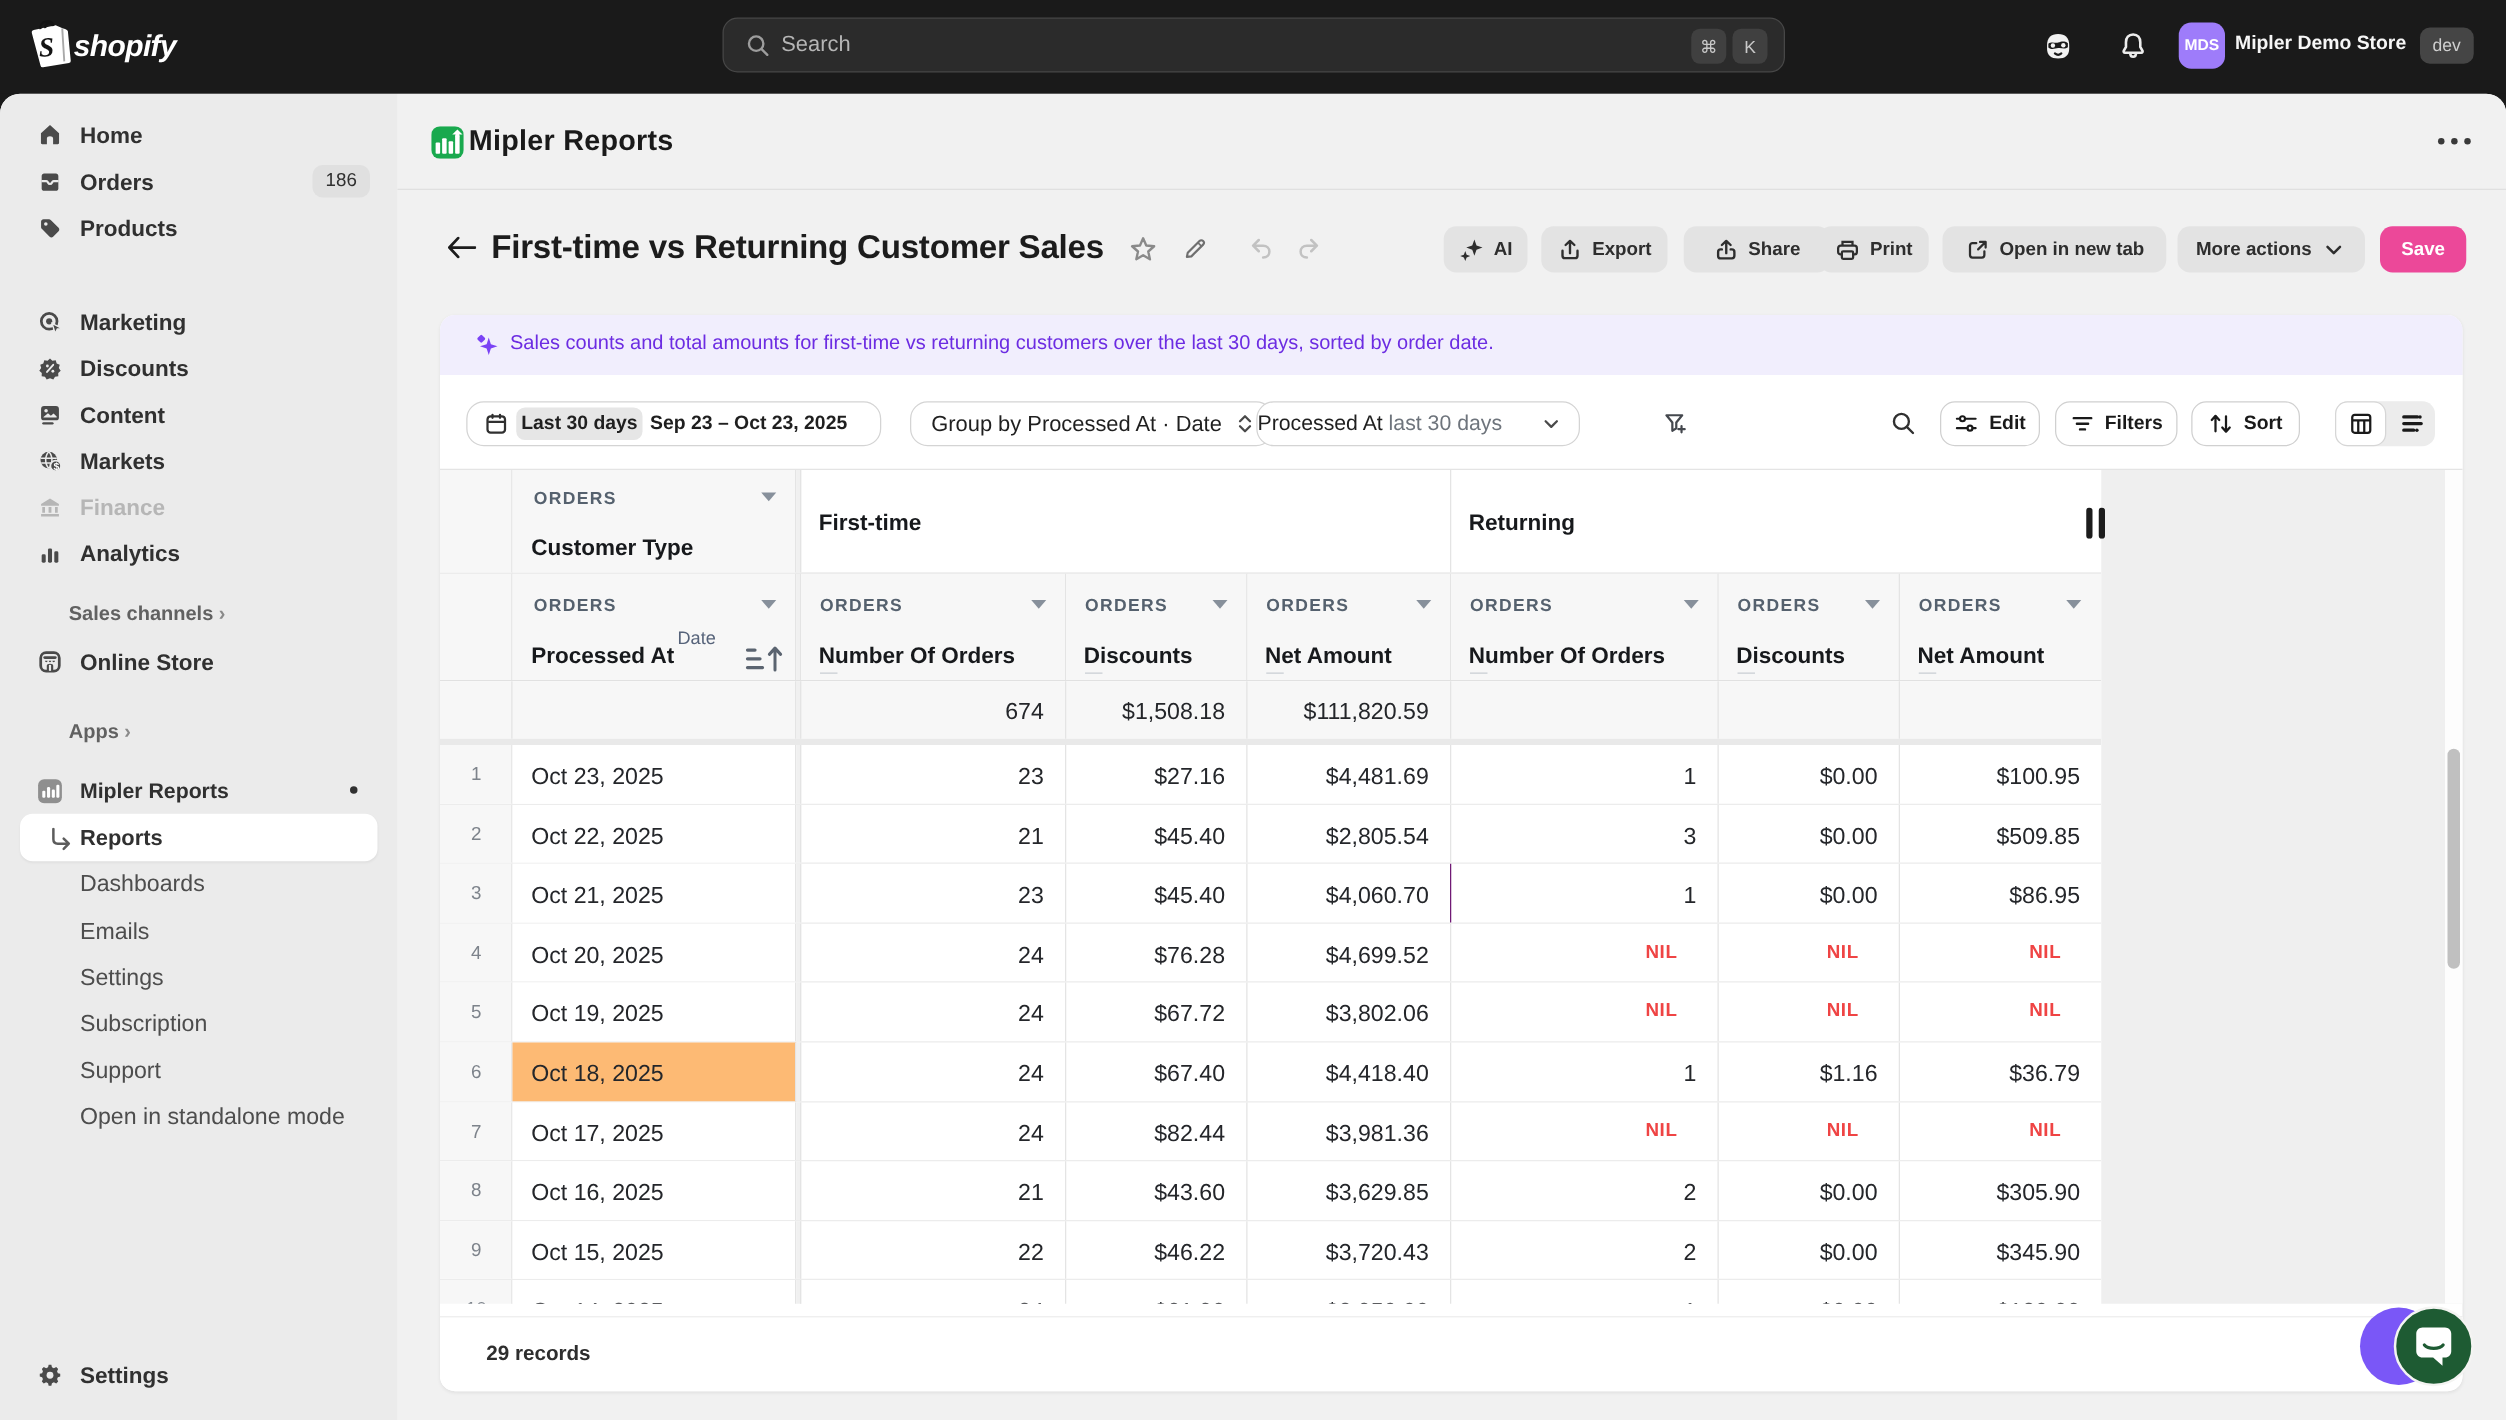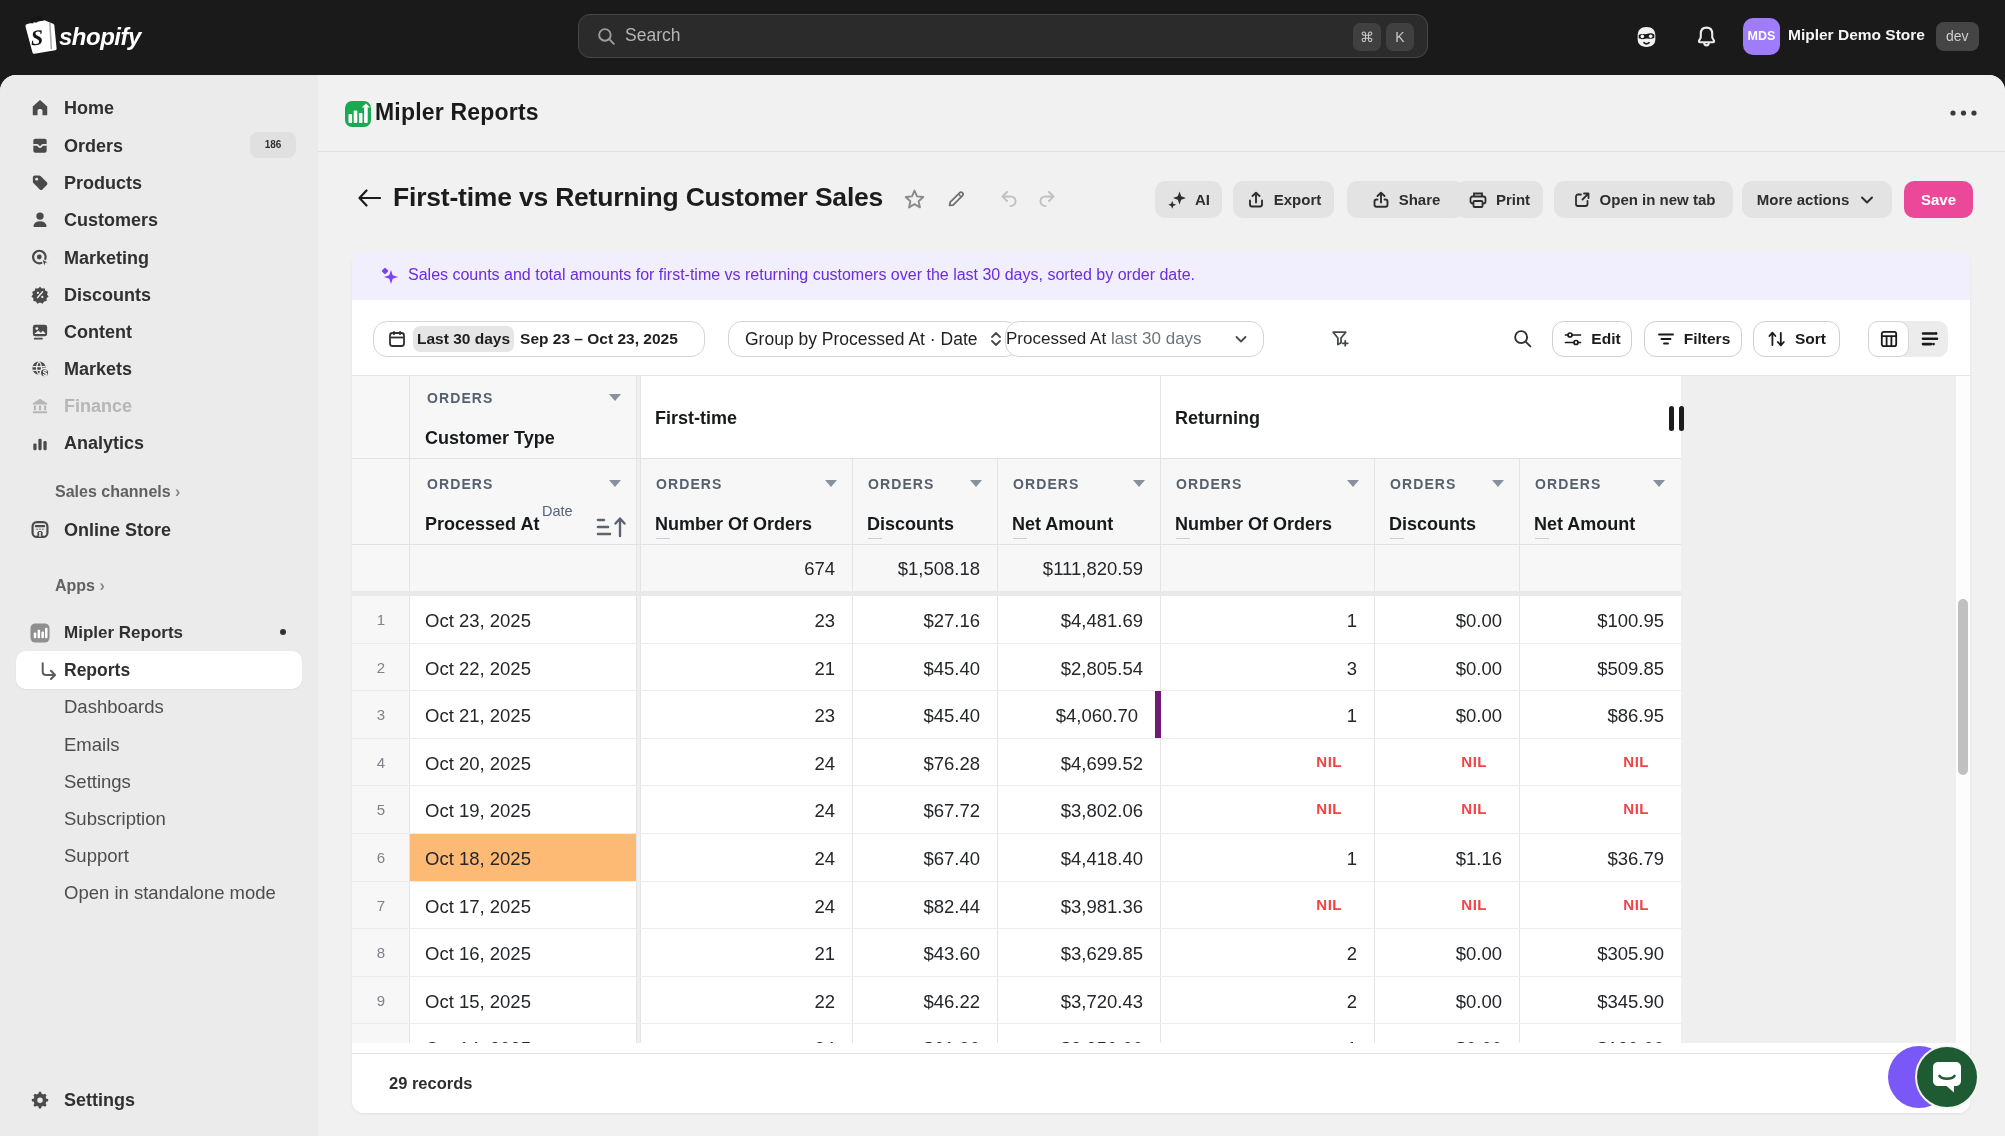--- a/index.html
+++ b/index.html
@@ -25,7 +25,7 @@
 .nav .tx { position:absolute; left:64px; top:8px; font-size:18px; font-weight:700; color:#303030; line-height:22px; }
 .nav .tx.reg { font-weight:400; color:#4d4d4d; font-size:18.5px; }
 .shead { position:absolute; left:28px; font-size:16px; font-weight:700; color:#616161;margin-left:27px; }
-.badge186 { position:absolute; left:250px; top:5px; width:46px; height:26px; background:#e0e0e0; border-radius:8px; font-size:10px; color:#303030; text-align:center; line-height:26px; font-weight:700; }
+.badge186 { position:absolute; left:250px; top:5px; width:46px; height:26px; background:#e0e0e0; border-radius:8px; font-size:15px; color:#303030; text-align:center; line-height:26px; font-weight:400; }
 #selpill { position:absolute; left:16px; top:576px; width:286px; height:38px; background:#fff; border-radius:10px; box-shadow:0 1px 2px rgba(0,0,0,.05); }
 
 #main { position:absolute; left:318px; top:0; width:1687px; height:1061px; background:#f1f1f1; }

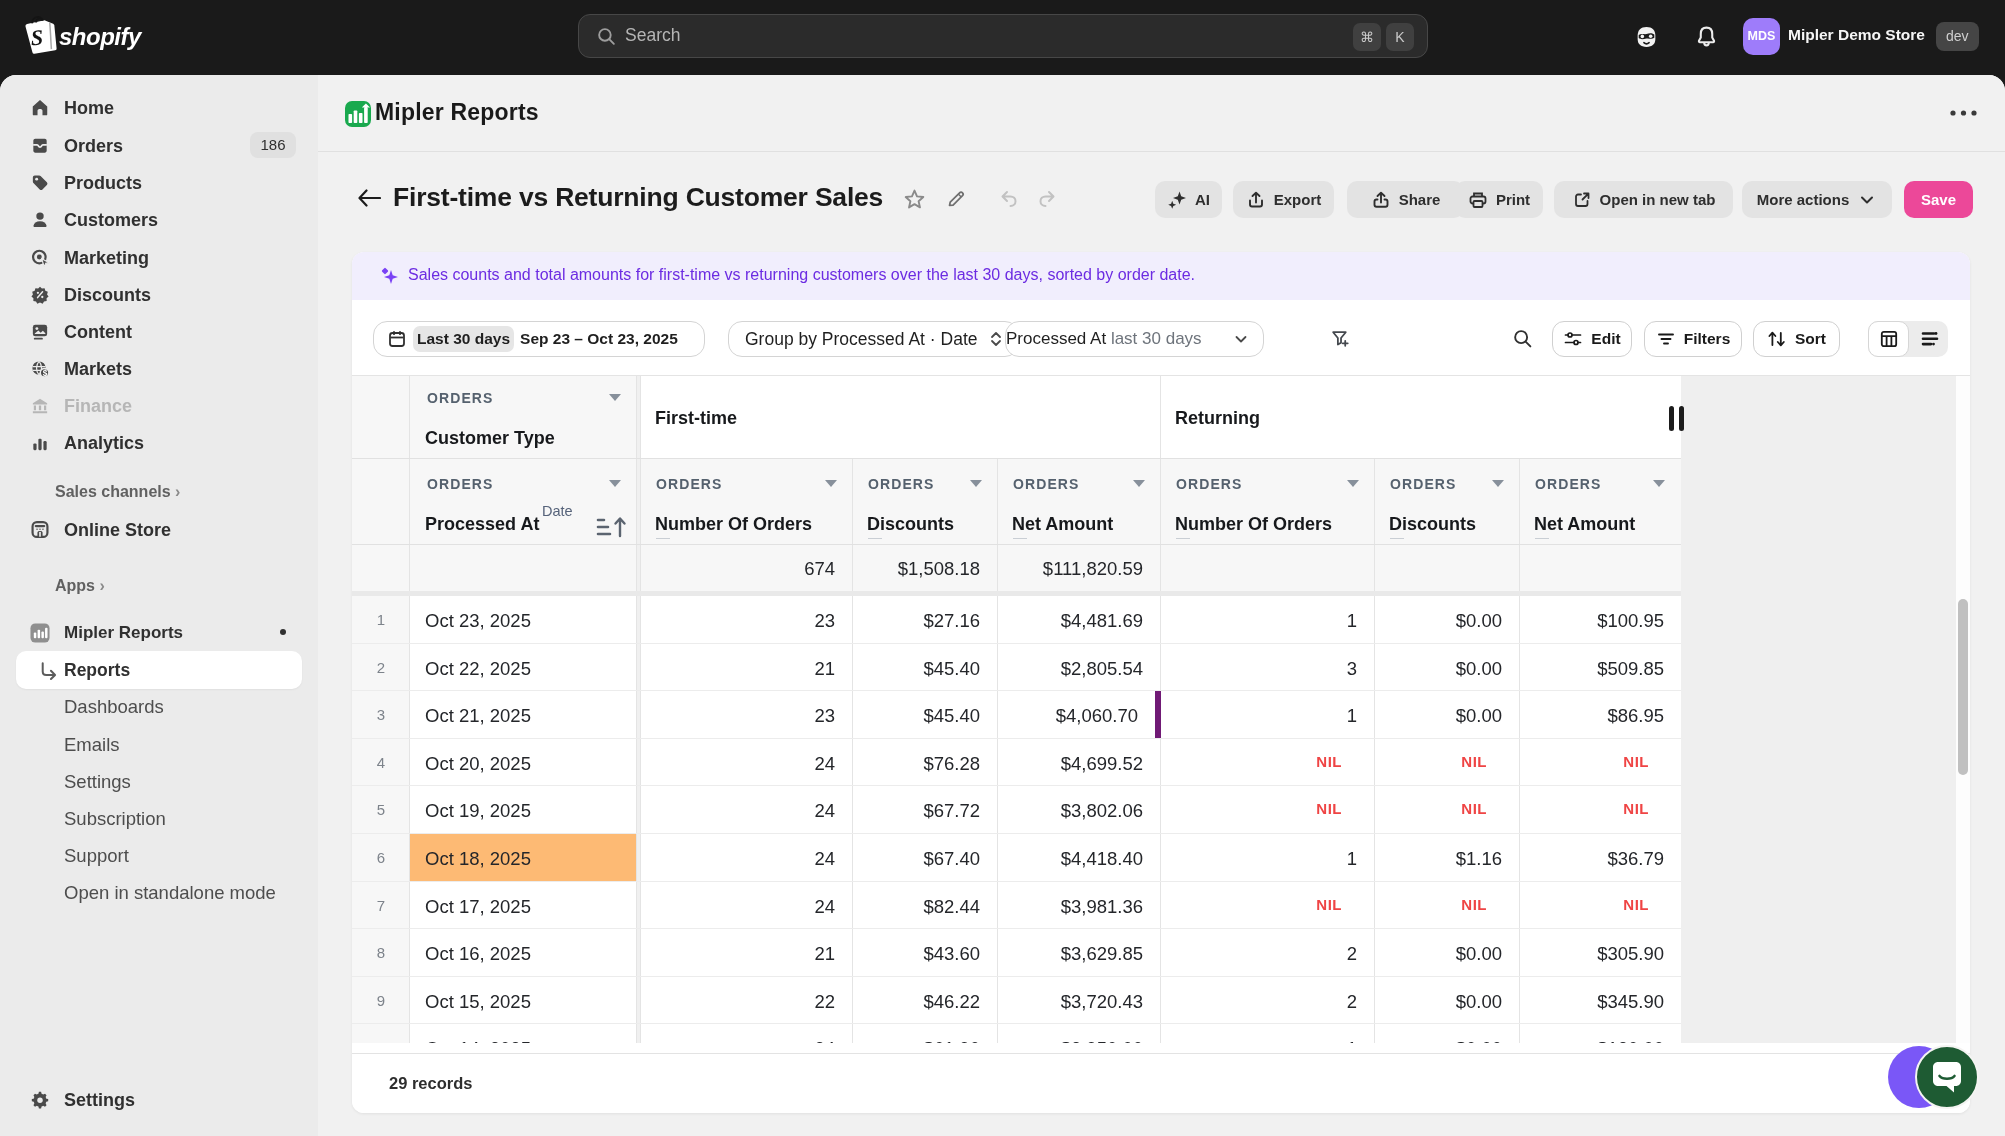--- a/index.html
+++ b/index.html
@@ -128,13 +128,6 @@
           <circle cx="6.5" cy="6.5" r="1.5" fill="#ebebeb"></circle>
         </svg>
         <div class="tx">Products</div>
-      </div>
-<div class="nav" style="top:126px;">
-        <svg class="ic" width="20" height="21" viewBox="0 0 20 21">
-          <circle cx="10" cy="6.4" r="3.9" fill="#4a4a4a"></circle>
-          <path d="M10 11.8 C13.8 11.8 16.4 13.8 16.9 16.6 C17 17.3 16.5 17.9 15.8 17.9 L4.2 17.9 C3.5 17.9 3 17.3 3.1 16.6 C3.6 13.8 6.2 11.8 10 11.8 Z" fill="#4a4a4a"></path>
-        </svg>
-        <div class="tx">Customers</div>
       </div>
 <div class="nav" style="top:163.5px;">
         <svg class="ic" width="20" height="21" viewBox="0 0 20 21">

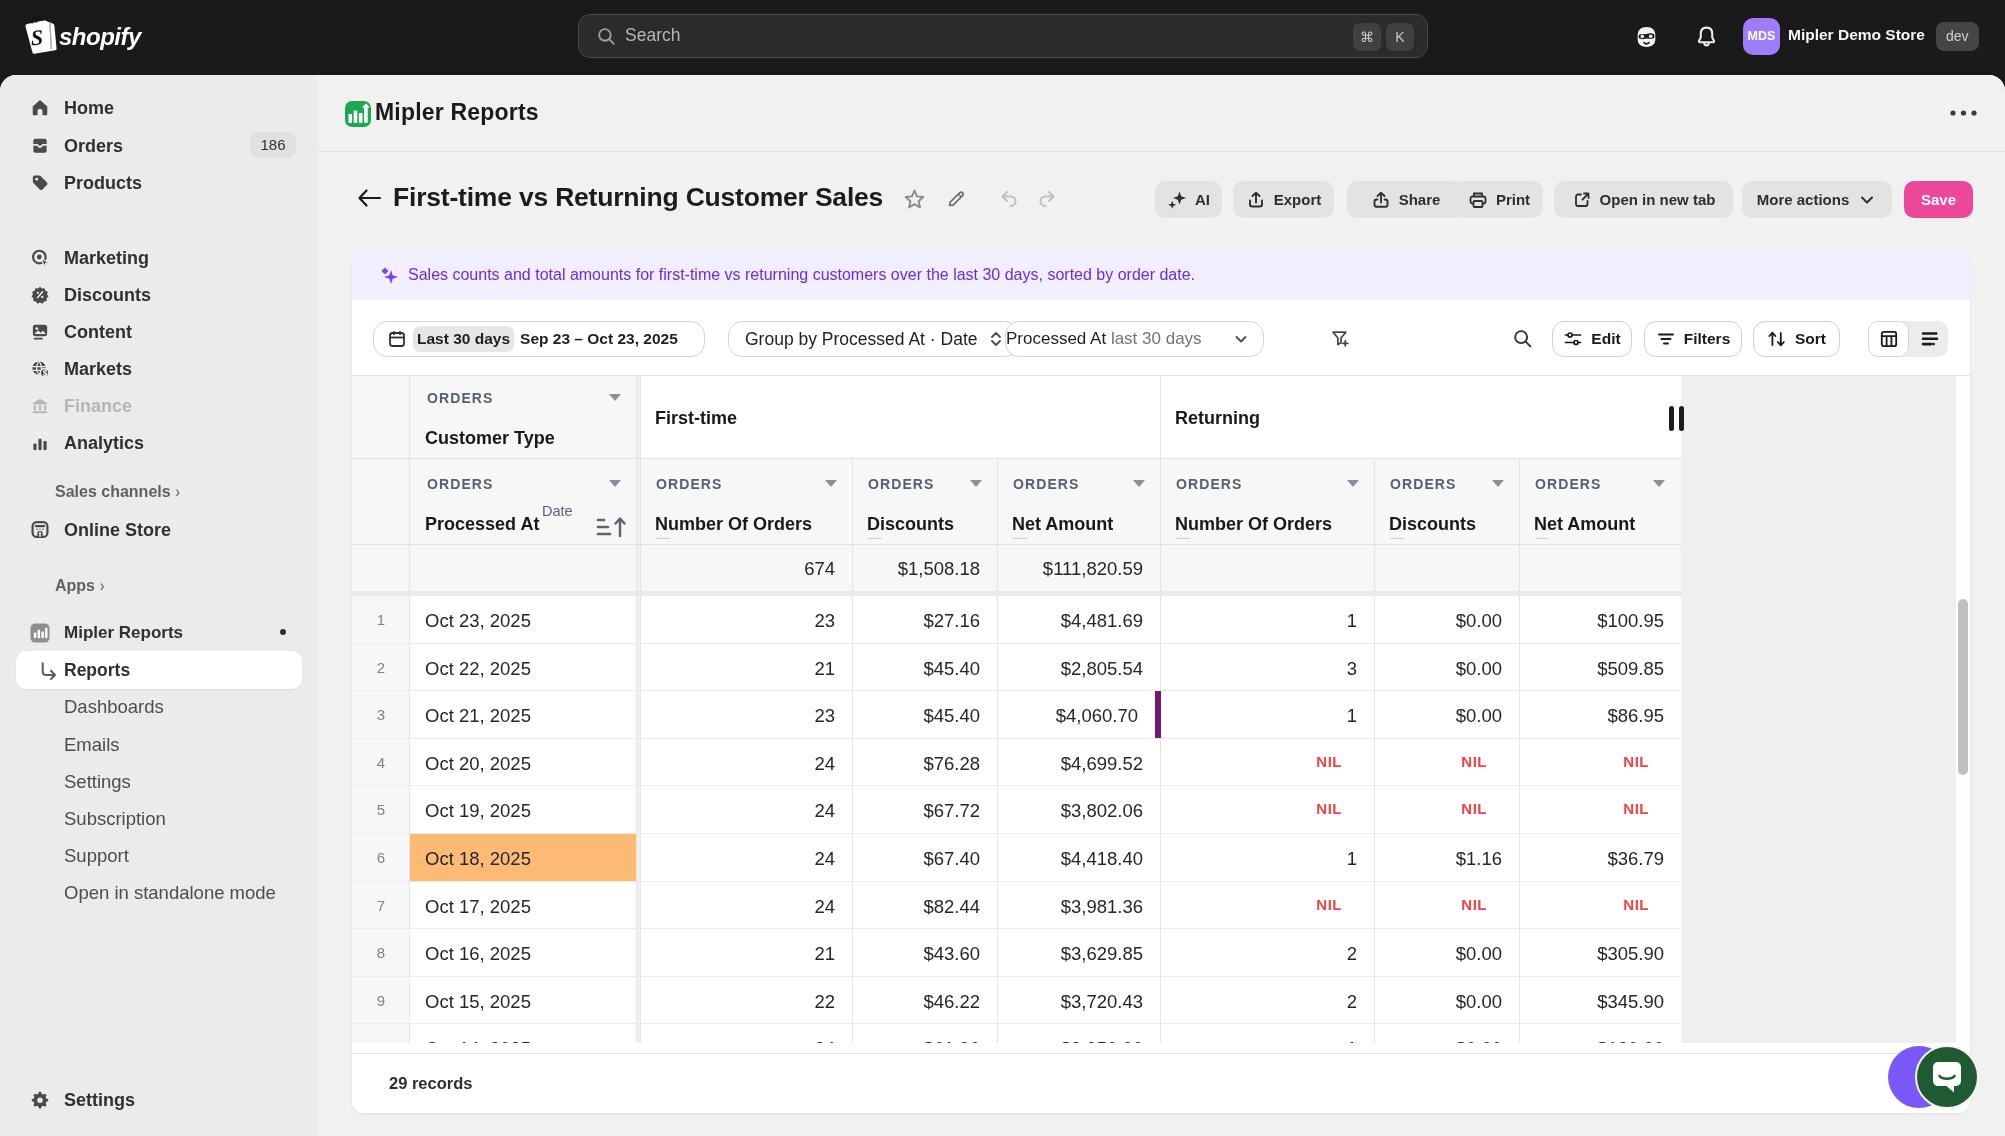--- a/index.html
+++ b/index.html
@@ -538,7 +538,7 @@
 <div class="cell" style="left:501px;width:145px;border-right:1px solid #e4e4e4;">
               <div class="num" style="top:14px;">$45.40</div>
             </div>
-<div class="cell" style="left:646px;width:163px;border-right:6px solid #701a75;">
+<div class="cell" style="left:646px;width:163px;border-right:1px solid #701a75;">
               <div class="num" style="top:14px;">$4,060.70</div>
             </div>
 <div class="cell" style="left:809px;width:214px;border-right:1px solid #e4e4e4;">

